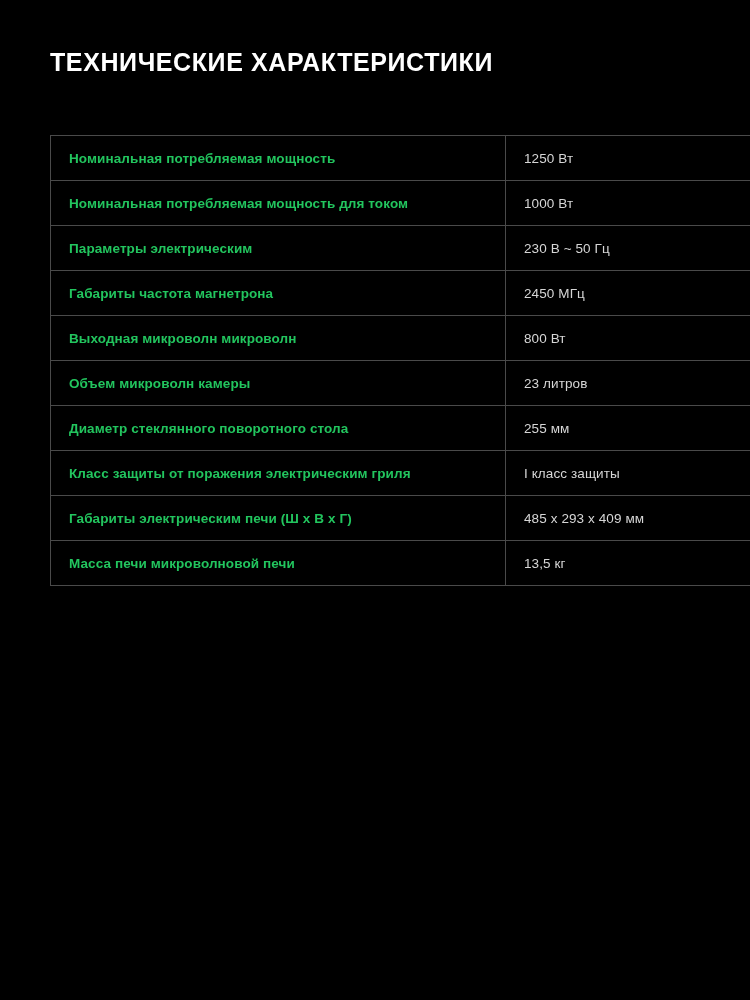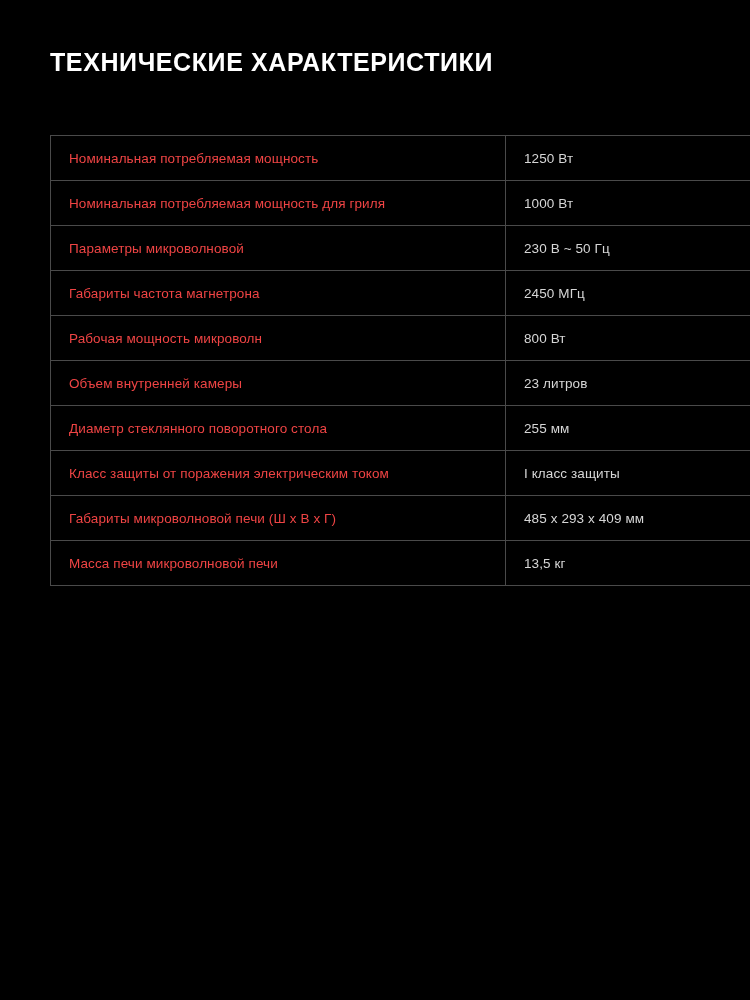--- a/index.html
+++ b/index.html
@@ -51,8 +51,8 @@
   .spec-table td.name {
     width: 418px;
     font-size: 13.5px;
-    font-weight: normal;
-    color: #ef4444;
+    font-weight: bold;
+    color: #22c55e;
     letter-spacing: 0.1px;
   }
   .spec-table td.value {

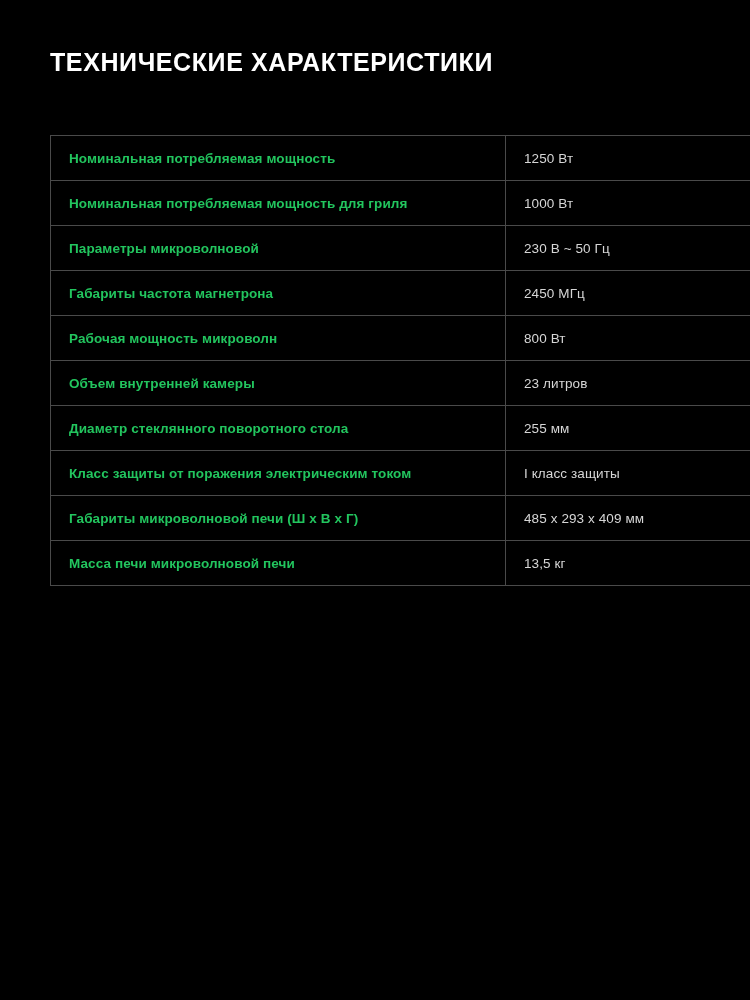--- a/index.html
+++ b/index.html
@@ -77,7 +77,7 @@
         <td class="value">1250 Вт</td>
       </tr>
       <tr>
-        <td class="name">Номинальная потребляемая мощность для гриля</td>
+        <td class="name">Номинальная потребляемая мощность для током</td>
         <td class="value">1000 Вт</td>
       </tr>
       <tr>

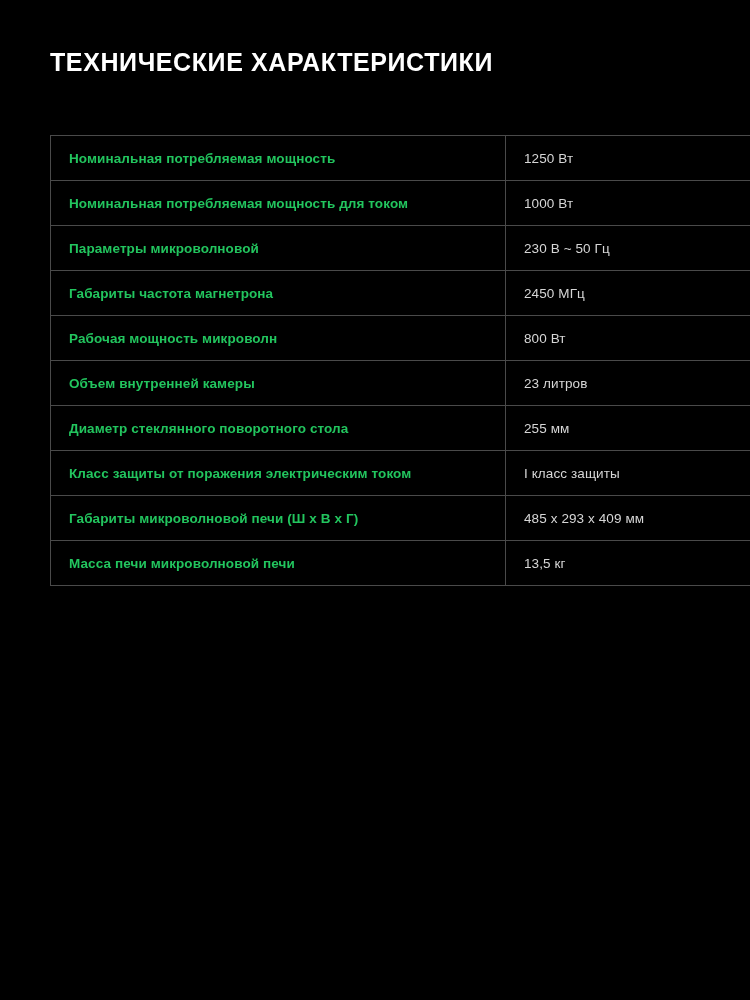--- a/index.html
+++ b/index.html
@@ -81,7 +81,7 @@
         <td class="value">1000 Вт</td>
       </tr>
       <tr>
-        <td class="name">Параметры микроволновой</td>
+        <td class="name">Параметры электрическим</td>
         <td class="value">230 В ~ 50 Гц</td>
       </tr>
       <tr>

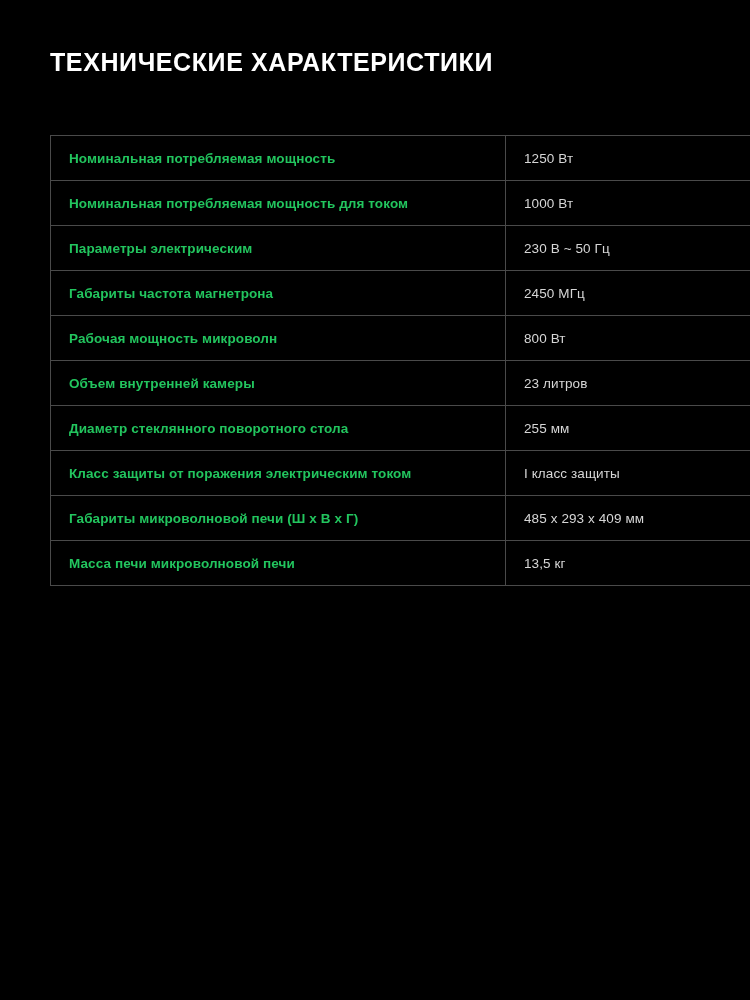--- a/index.html
+++ b/index.html
@@ -89,7 +89,7 @@
         <td class="value">2450 МГц</td>
       </tr>
       <tr>
-        <td class="name">Рабочая мощность микроволн</td>
+        <td class="name">Выходная микроволн микроволн</td>
         <td class="value">800 Вт</td>
       </tr>
       <tr>

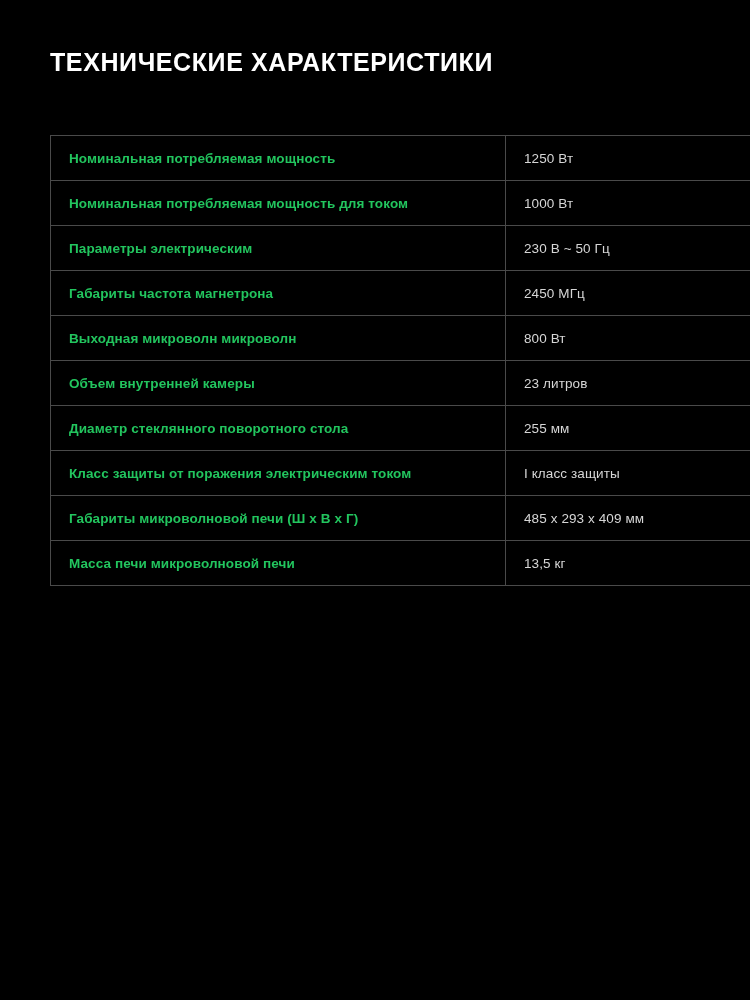--- a/index.html
+++ b/index.html
@@ -93,7 +93,7 @@
         <td class="value">800 Вт</td>
       </tr>
       <tr>
-        <td class="name">Объем внутренней камеры</td>
+        <td class="name">Объем микроволн камеры</td>
         <td class="value">23 литров</td>
       </tr>
       <tr>

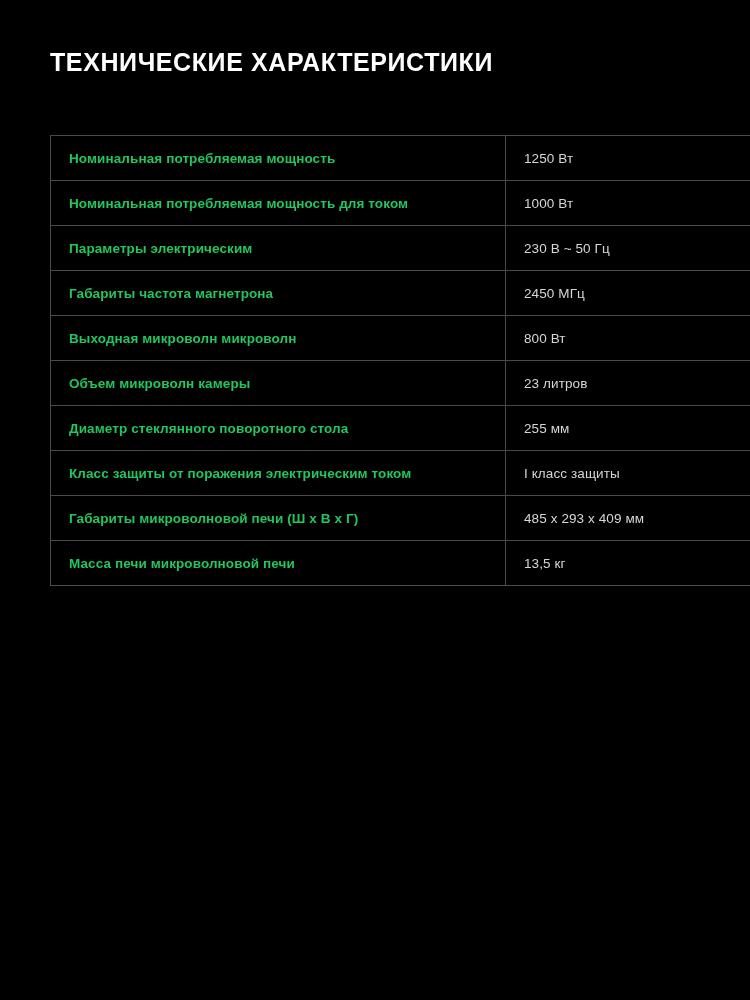--- a/index.html
+++ b/index.html
@@ -101,7 +101,7 @@
         <td class="value">255 мм</td>
       </tr>
       <tr>
-        <td class="name">Класс защиты от поражения электрическим током</td>
+        <td class="name">Класс защиты от поражения электрическим гриля</td>
         <td class="value">I класс защиты</td>
       </tr>
       <tr>

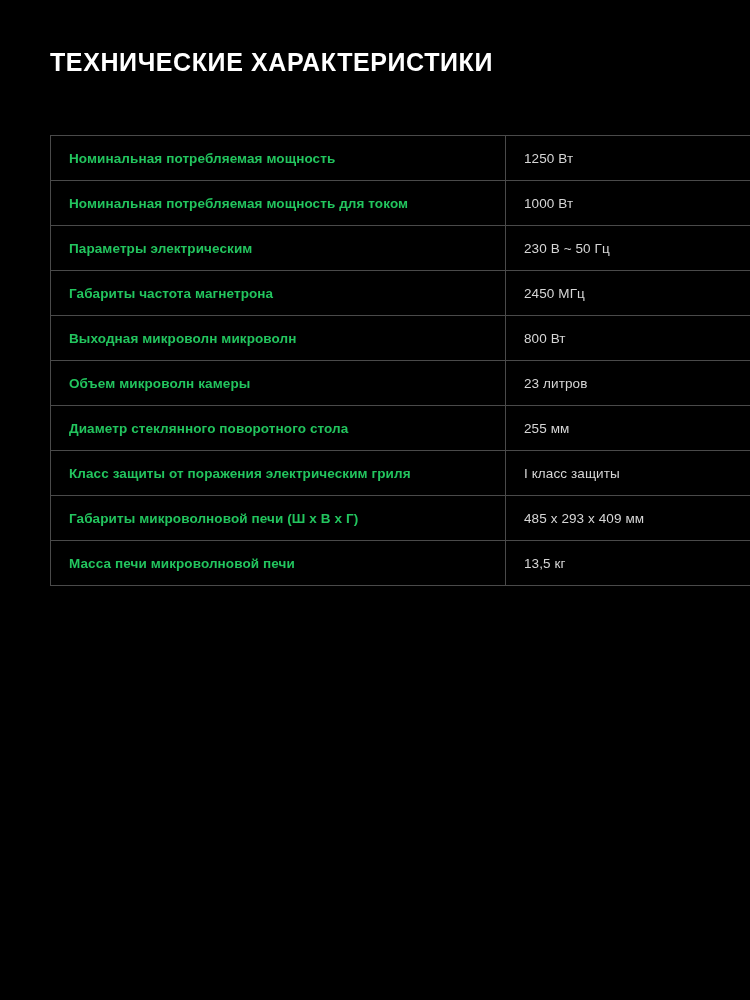--- a/index.html
+++ b/index.html
@@ -105,7 +105,7 @@
         <td class="value">I класс защиты</td>
       </tr>
       <tr>
-        <td class="name">Габариты микроволновой печи (Ш х В х Г)</td>
+        <td class="name">Габариты электрическим печи (Ш х В х Г)</td>
         <td class="value">485 х 293 х 409 мм</td>
       </tr>
       <tr>

